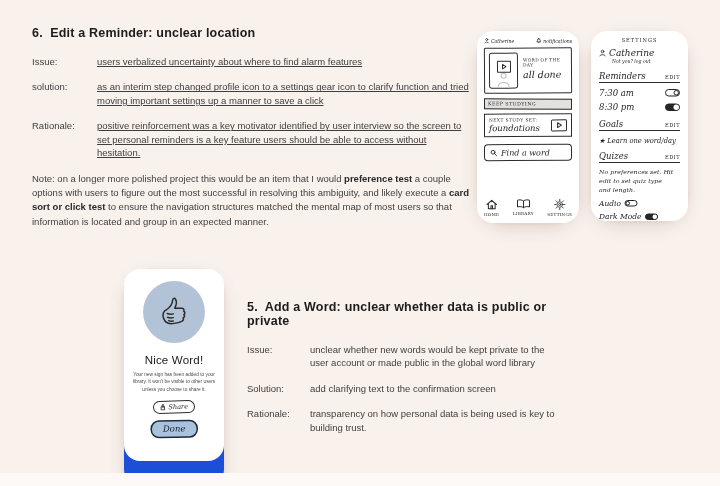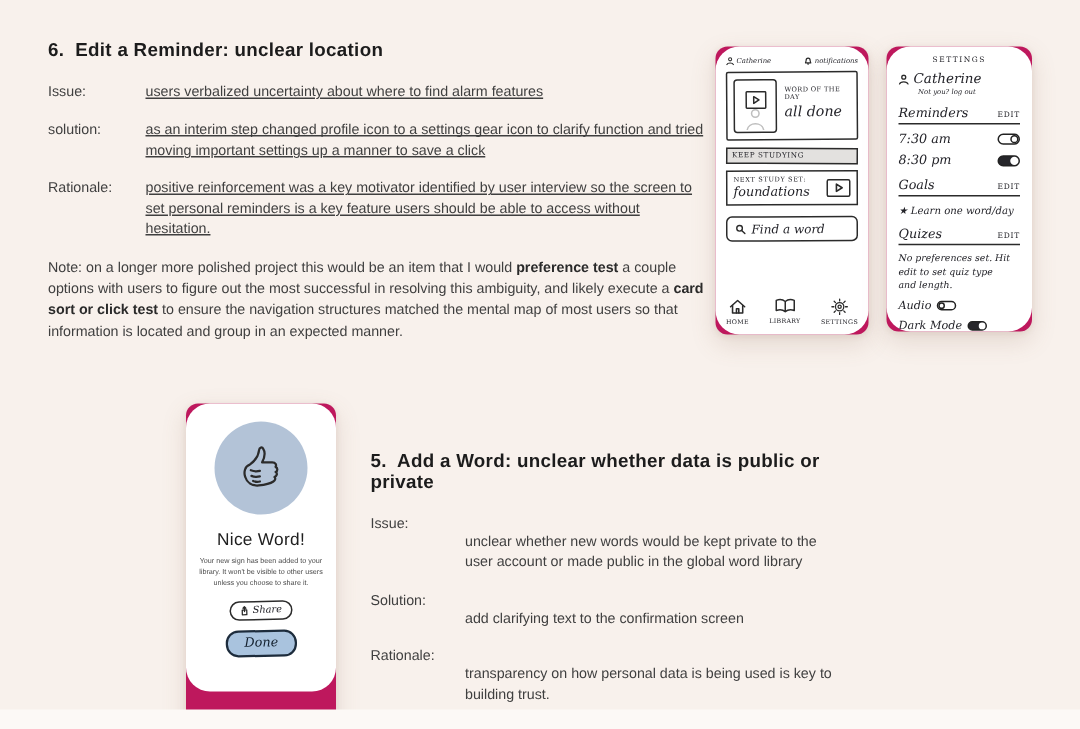--- a/index.html
+++ b/index.html
@@ -27,7 +27,7 @@
   .note b { font-weight:700; color:#2a2a2a; }
 
   
-  .phone { position:absolute; border-radius:8px; background:#be185d;
+  .phone { position:absolute; border-radius:28px; background:#1d4ed8;
            box-shadow:0 6px 16px rgba(140,100,75,.18), 0 1px 4px rgba(140,100,75,.12); }
   .pinner { transform:scale(.5); transform-origin:0 0; background:#fff; border-radius:32px;
             position:relative; overflow:hidden; }

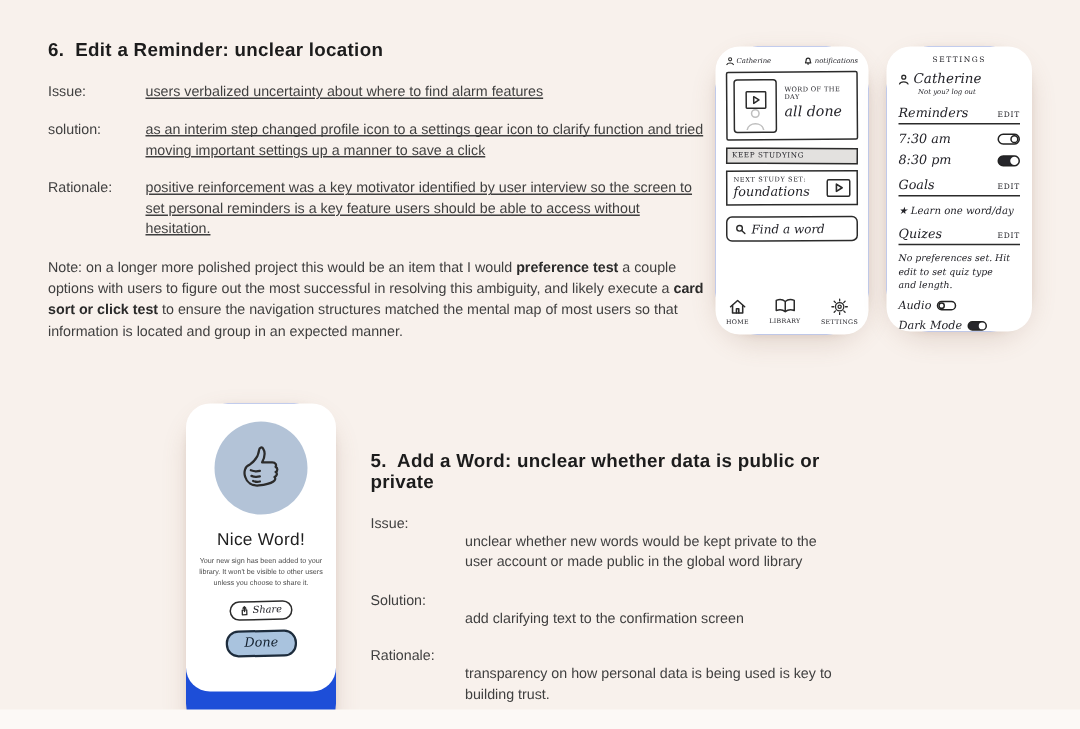--- a/index.html
+++ b/index.html
@@ -22,7 +22,7 @@
   .s2 .row .lbl { width:65px; flex:0 0 65px; }
   .s3 .row .lbl { width:63px; flex:0 0 63px; }
   .s2 .row .txt { width:372px;text-decoration:underline; }
-  .s3 .row .txt { width:250px;margin-top:12px; }
+  .s3 .row .txt { width:250px; }
   .note { margin-top:5px; font-size:9.5px; line-height:1.5; width:446px; color:#3f3f3f; }
   .note b { font-weight:700; color:#2a2a2a; }
 

